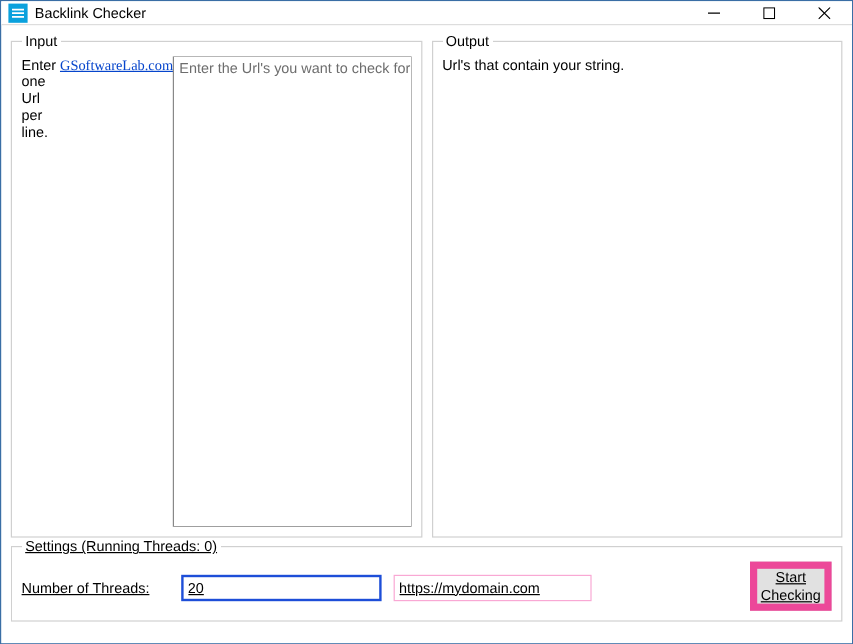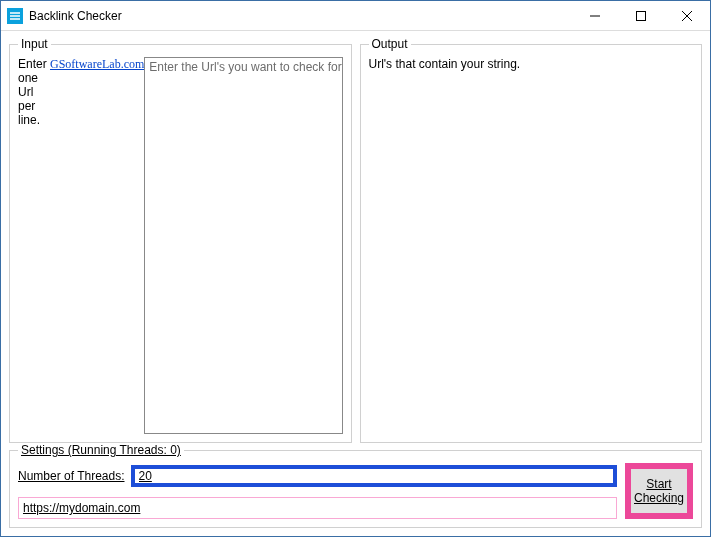--- a/index.html
+++ b/index.html
@@ -14,7 +14,7 @@
     border: 1px solid #3a6ea5;
   }
   .titlebar {
-    height: 30px;
+    height: 20px;
     background: #fff;
     display: flex;
     align-items: center;

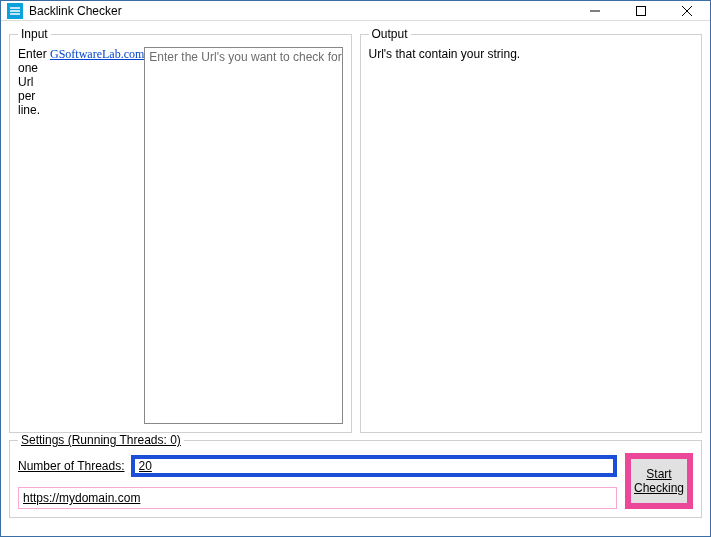--- a/index.html
+++ b/index.html
@@ -120,7 +120,6 @@
   .settings-fields {
     flex: 1 1 auto;
     display: flex;
-    flex-direction: column;
     gap: 10px;
     padding-top: 2px;
   }

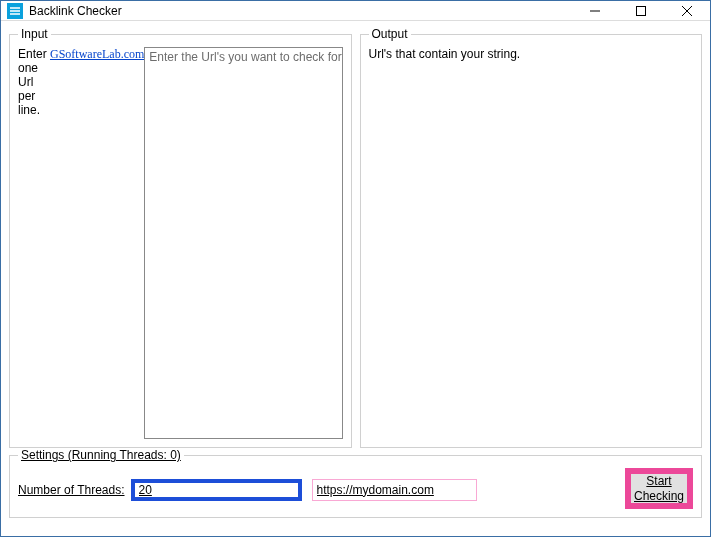--- a/index.html
+++ b/index.html
@@ -143,7 +143,8 @@
     outline: none;
   }
   .field-row input.focused {
-    border: 4px solid #1d4ed8;
+    border: 2px solid #1d4ed8;
+    margin-left: 20px;
   }
   .start-btn {
     width: 68px;

